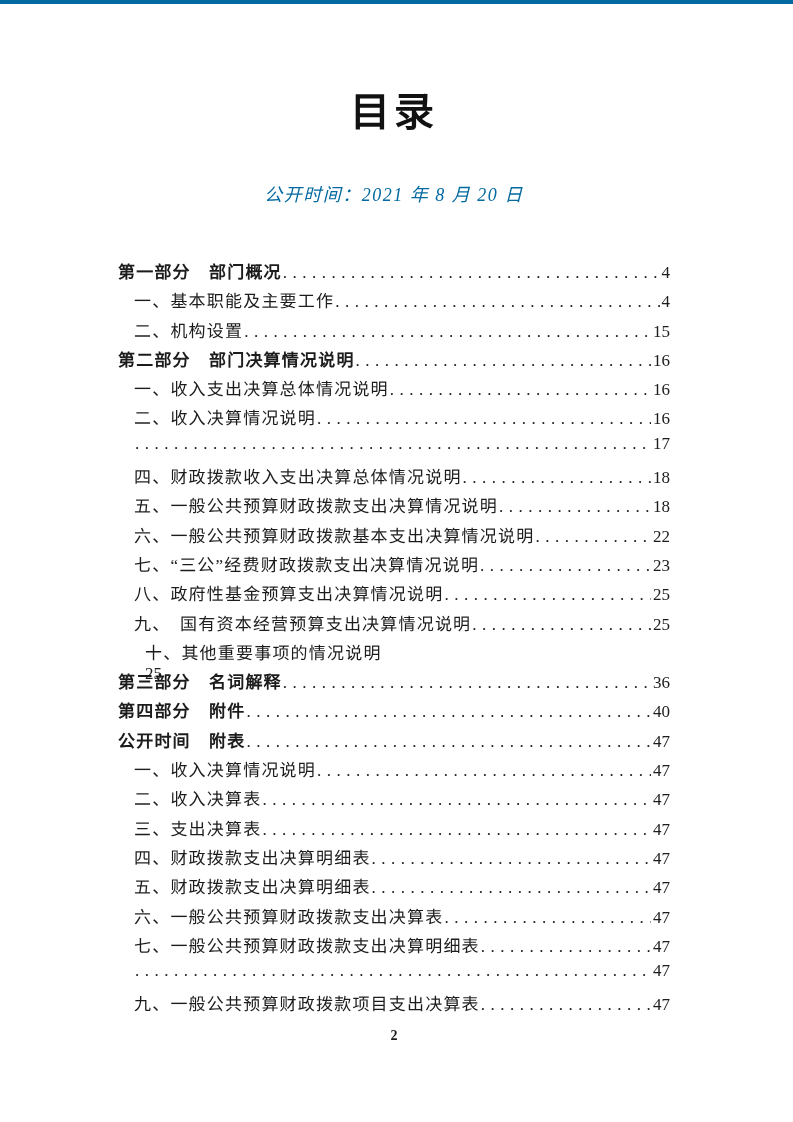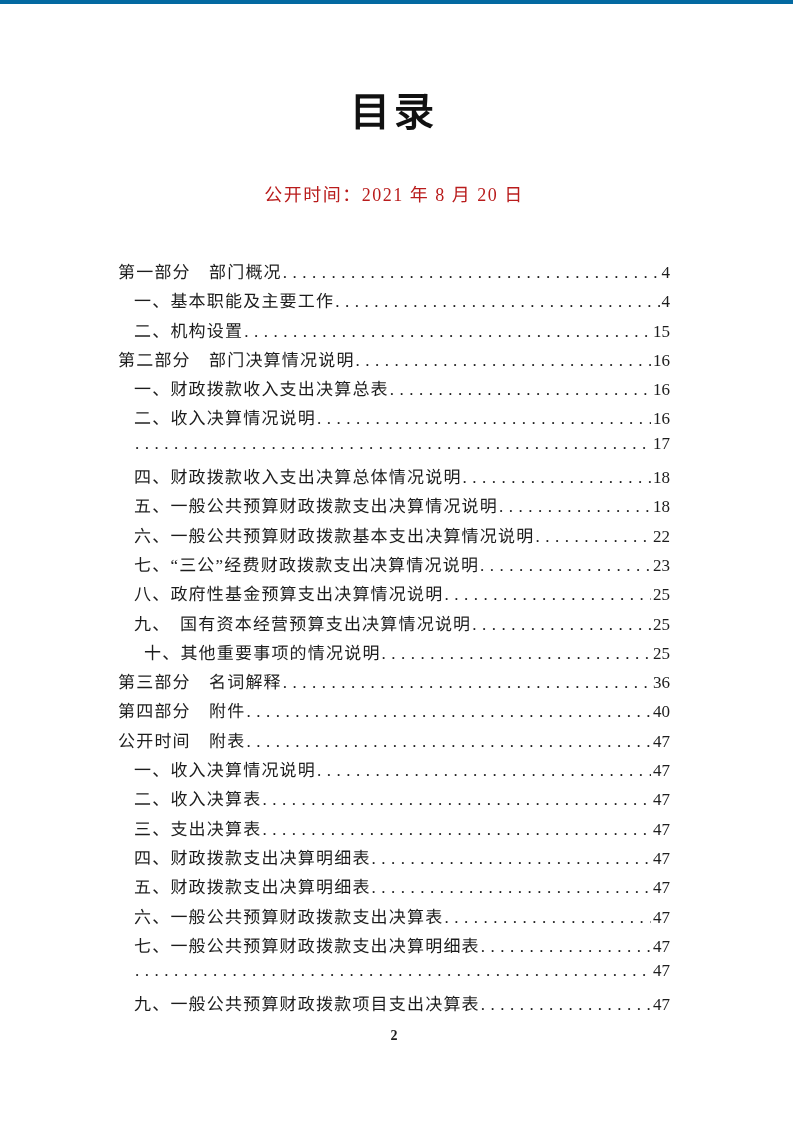--- a/index.html
+++ b/index.html
@@ -36,7 +36,8 @@
     font-size: 18px;
     line-height: 26px;
     letter-spacing: 1.5px;
-    color: #b91c1c;
+    color: #0369a1;
+    font-style: italic;
   }
   .toc-list {
     margin-top: 50px;

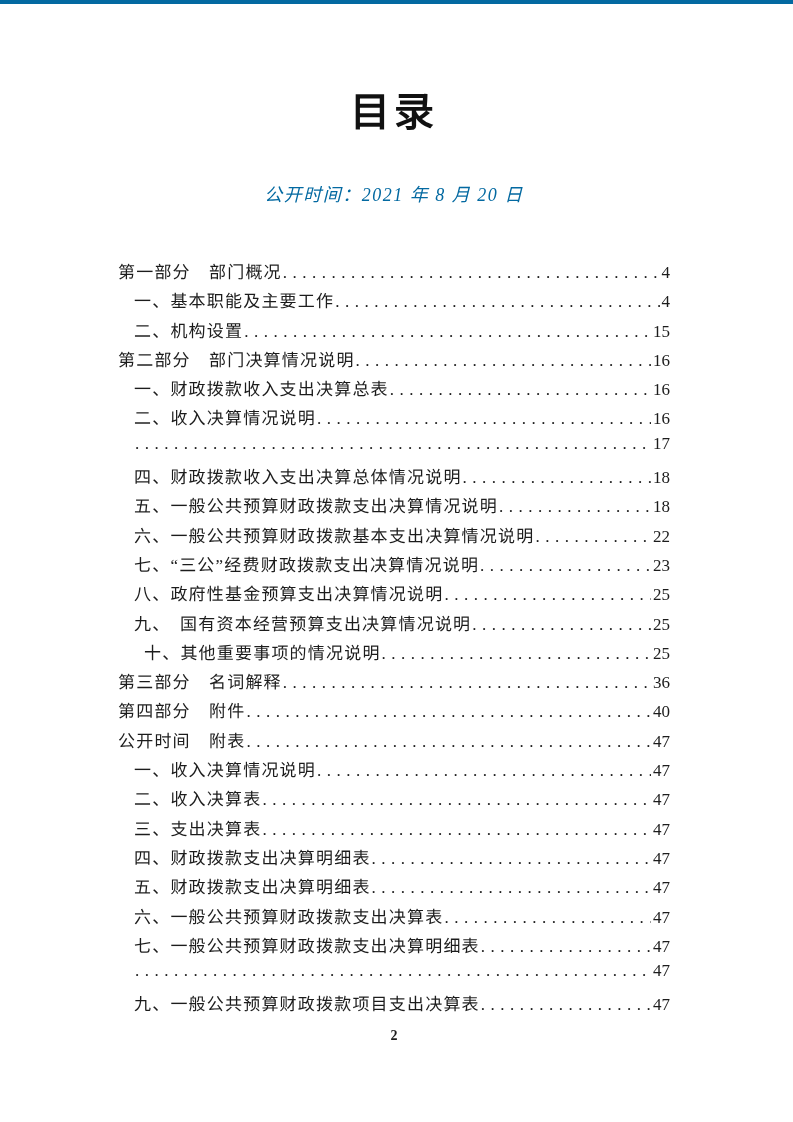--- a/index.html
+++ b/index.html
@@ -52,7 +52,7 @@
   }
   .toc-row.level-1 { padding-left: 16px; }
   .toc-row.extra-indent { padding-left: 26px; }
-  .toc-row.bold .toc-label { font-weight: 400; }
+  .toc-row.bold .toc-label { font-weight: 700; }
   .toc-label {
     flex: 0 0 auto;
   }

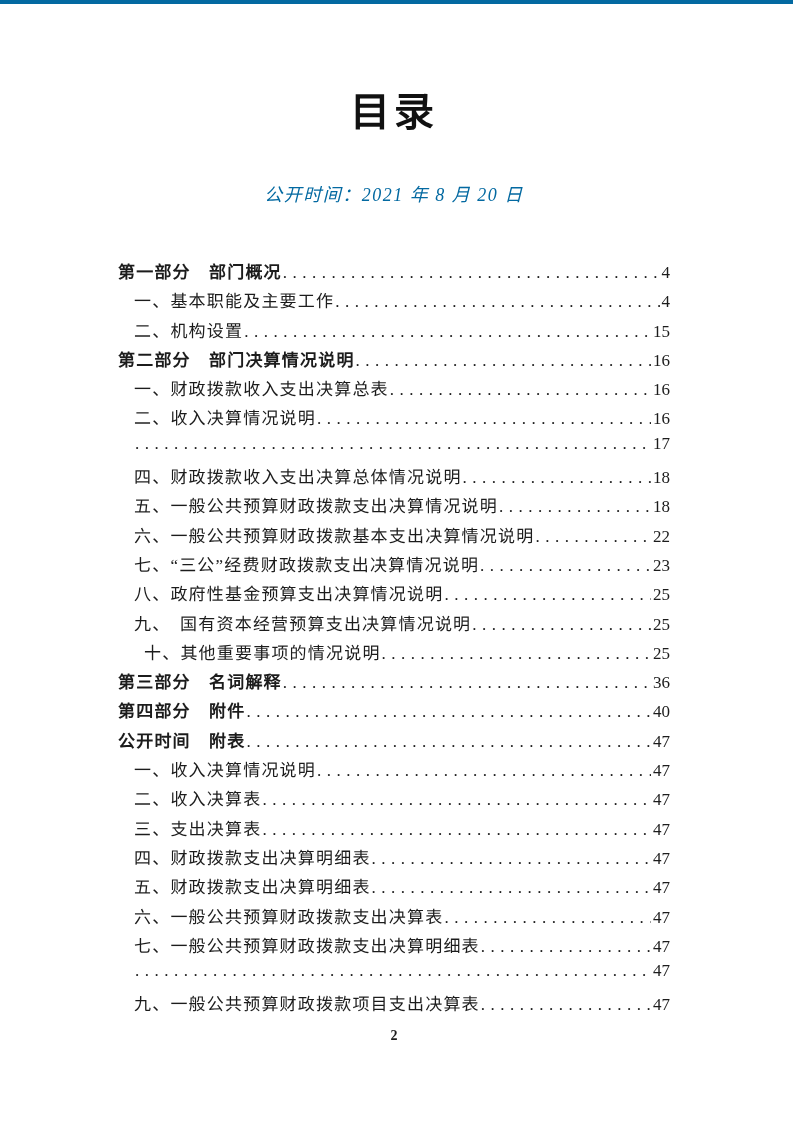--- a/index.html
+++ b/index.html
@@ -120,7 +120,7 @@
   </div>
 
   <div class="toc-row level-1">
-    <span class="toc-label">一、财政拨款收入支出决算总表</span>
+    <span class="toc-label">一、收入支出决算总体情况说明</span>
     <span class="toc-leader"></span>
     <span class="toc-page">16</span>
   </div>

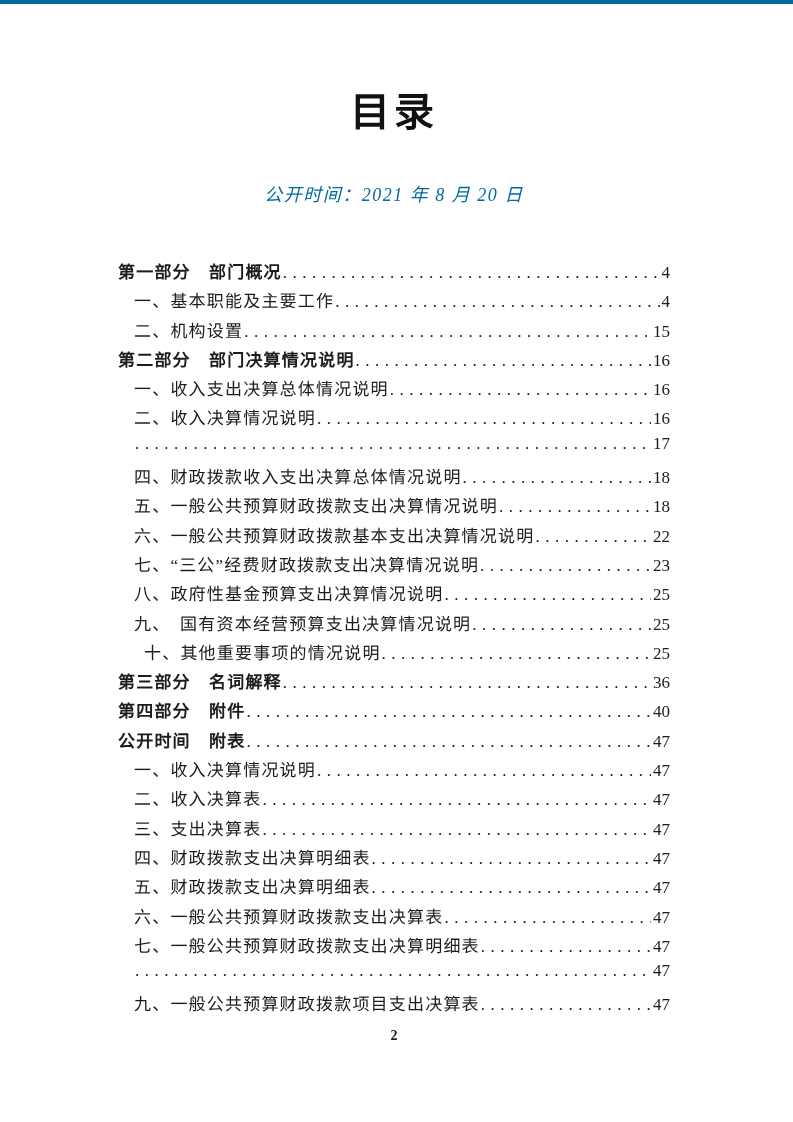--- a/index.html
+++ b/index.html
@@ -51,7 +51,7 @@
     white-space: nowrap;
   }
   .toc-row.level-1 { padding-left: 16px; }
-  .toc-row.extra-indent { padding-left: 26px; }
+  .toc-row.extra-indent { padding-left: 26px; flex-direction: column; }
   .toc-row.bold .toc-label { font-weight: 700; }
   .toc-label {
     flex: 0 0 auto;

